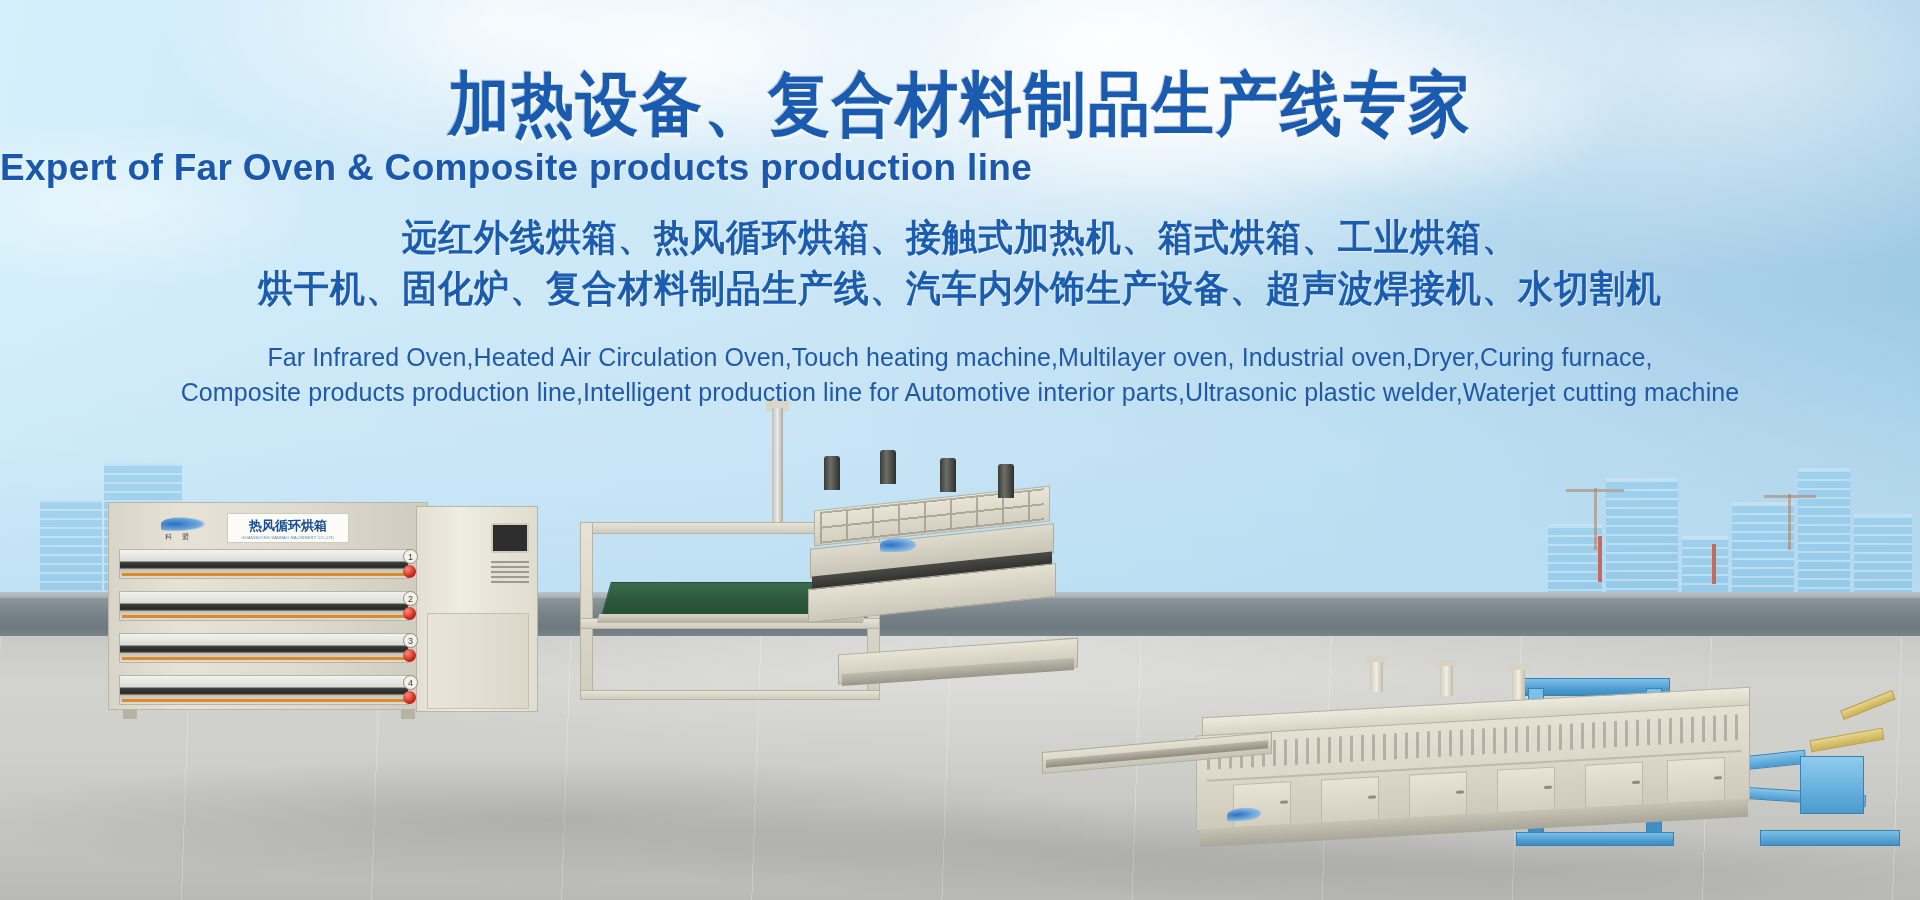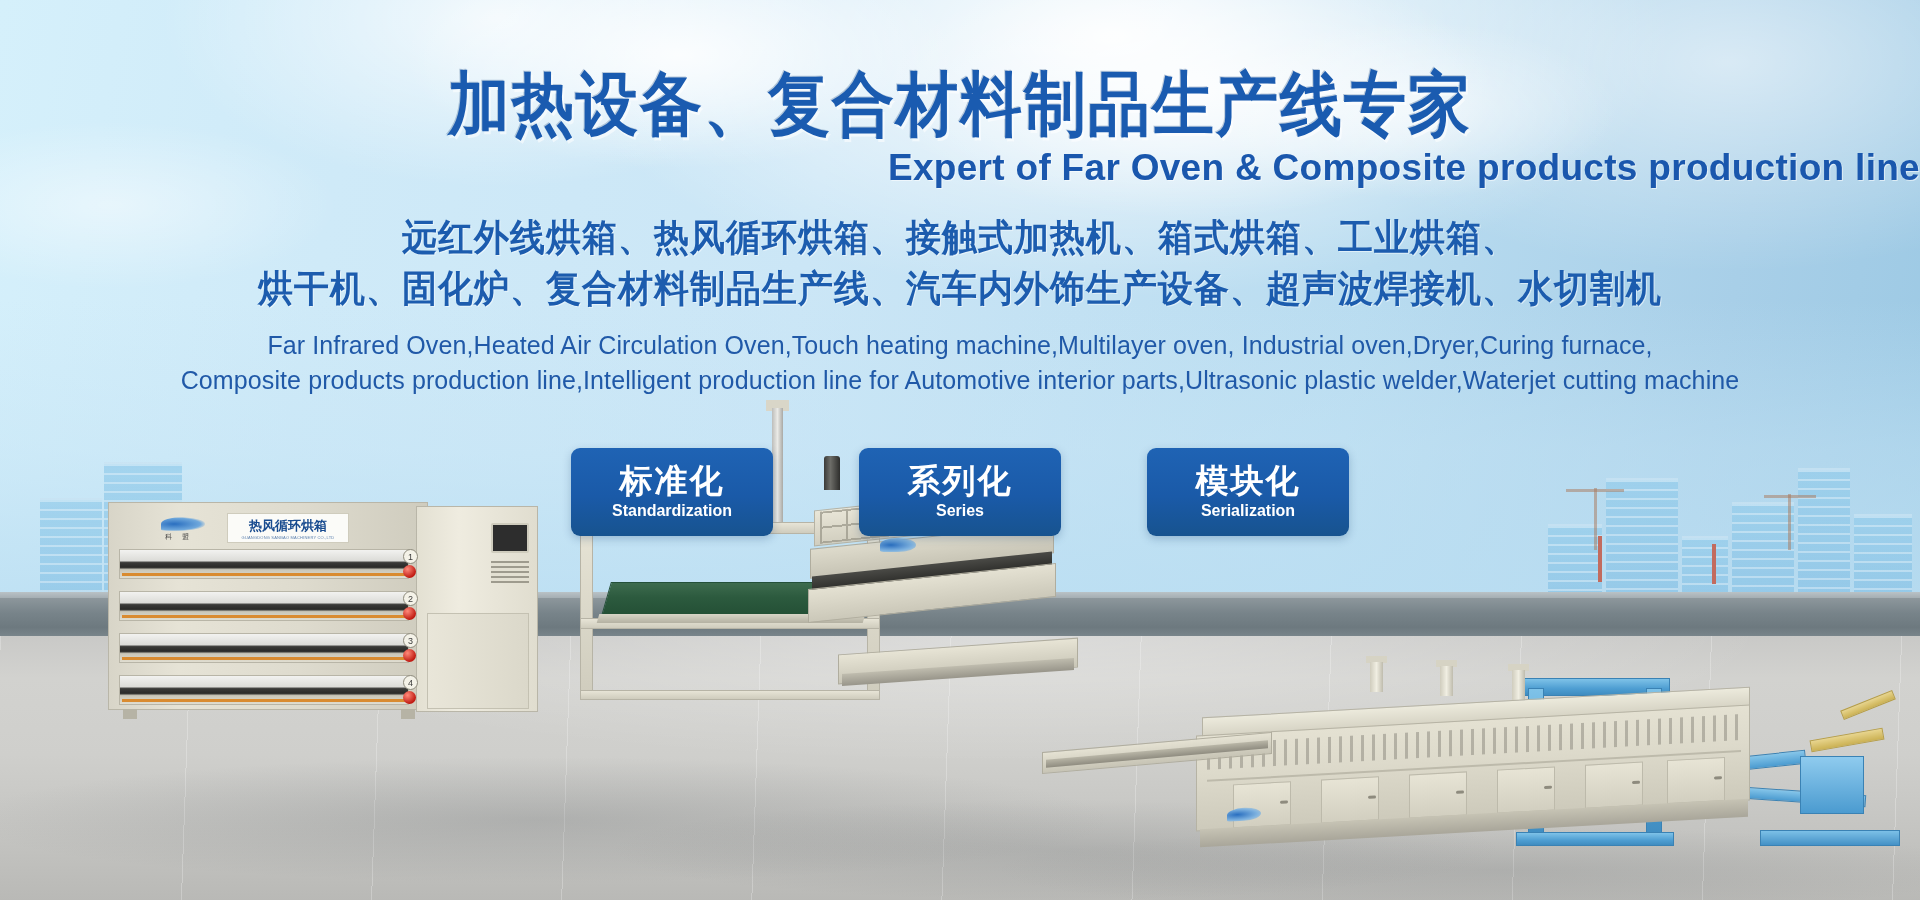--- a/index.html
+++ b/index.html
@@ -98,7 +98,7 @@
     transform-origin:center top;
   }
   .headline-en {
-    text-align:right;
+    text-align:left;
     margin-top:14px;
     font-size:37px;
     font-weight:bold;

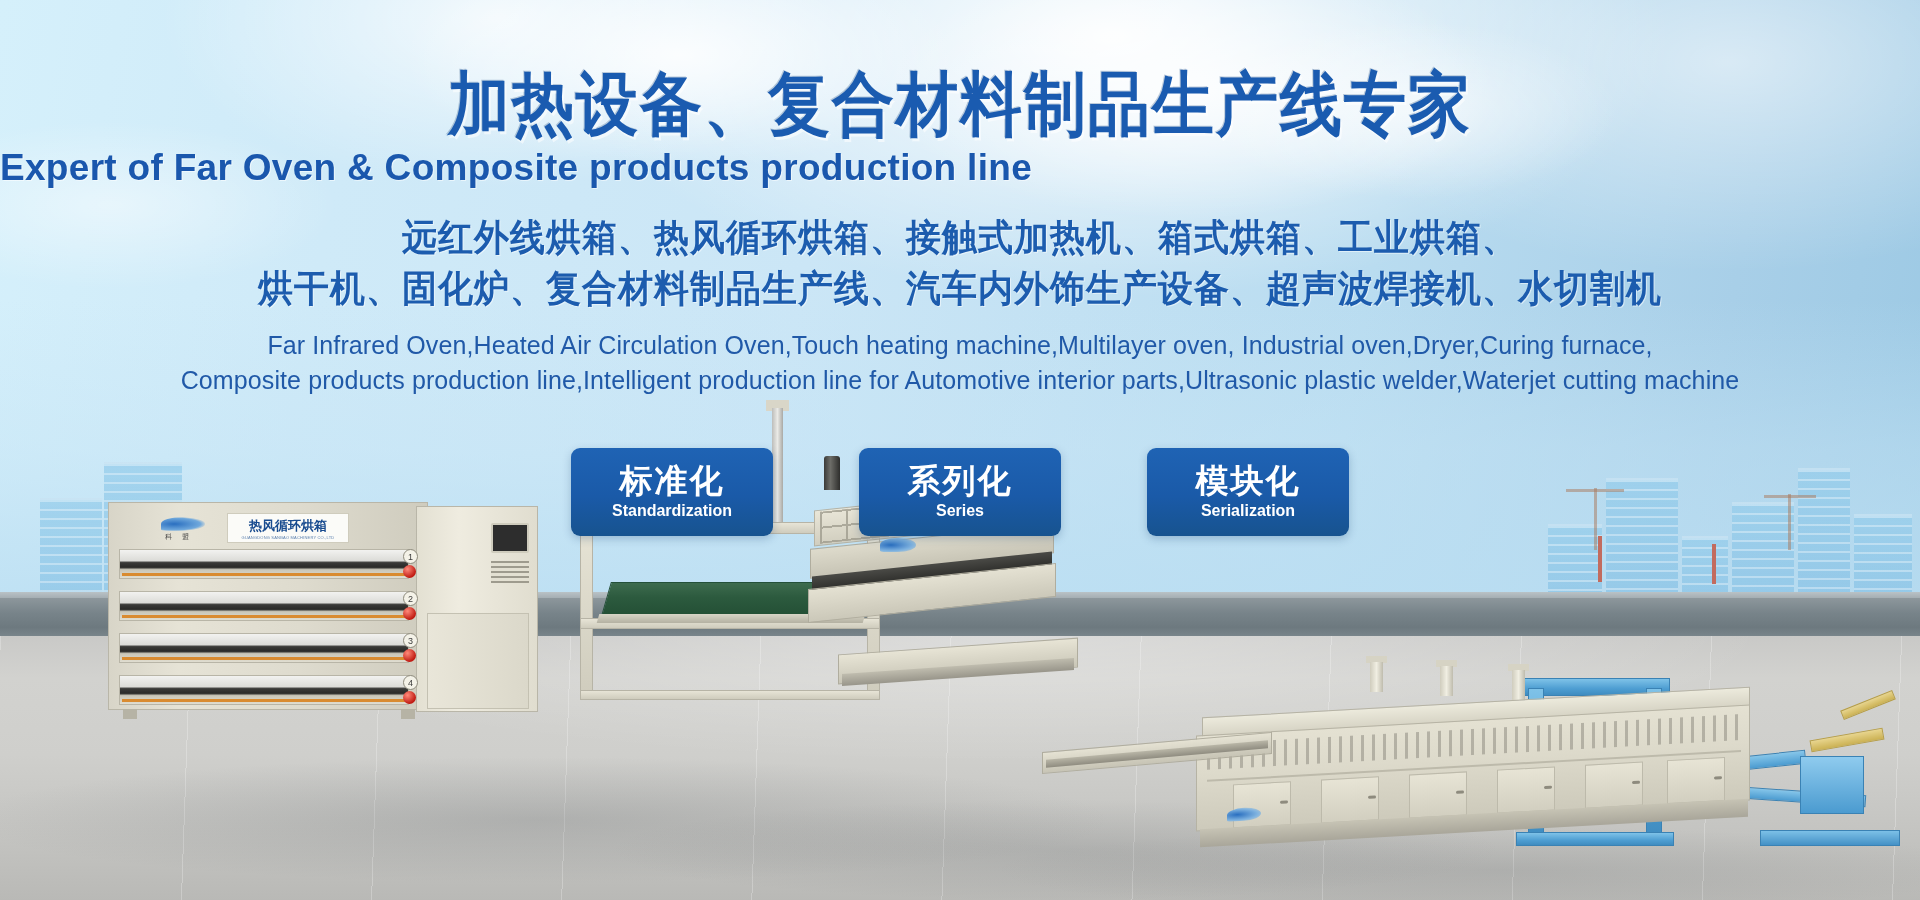--- a/index.html
+++ b/index.html
@@ -122,7 +122,7 @@
   }
   .sub-en {
     text-align:center;
-    margin-top:16px;
+    margin-top:28px;
     font-size:25px;
     line-height:1.42;
     color:#2059a8;

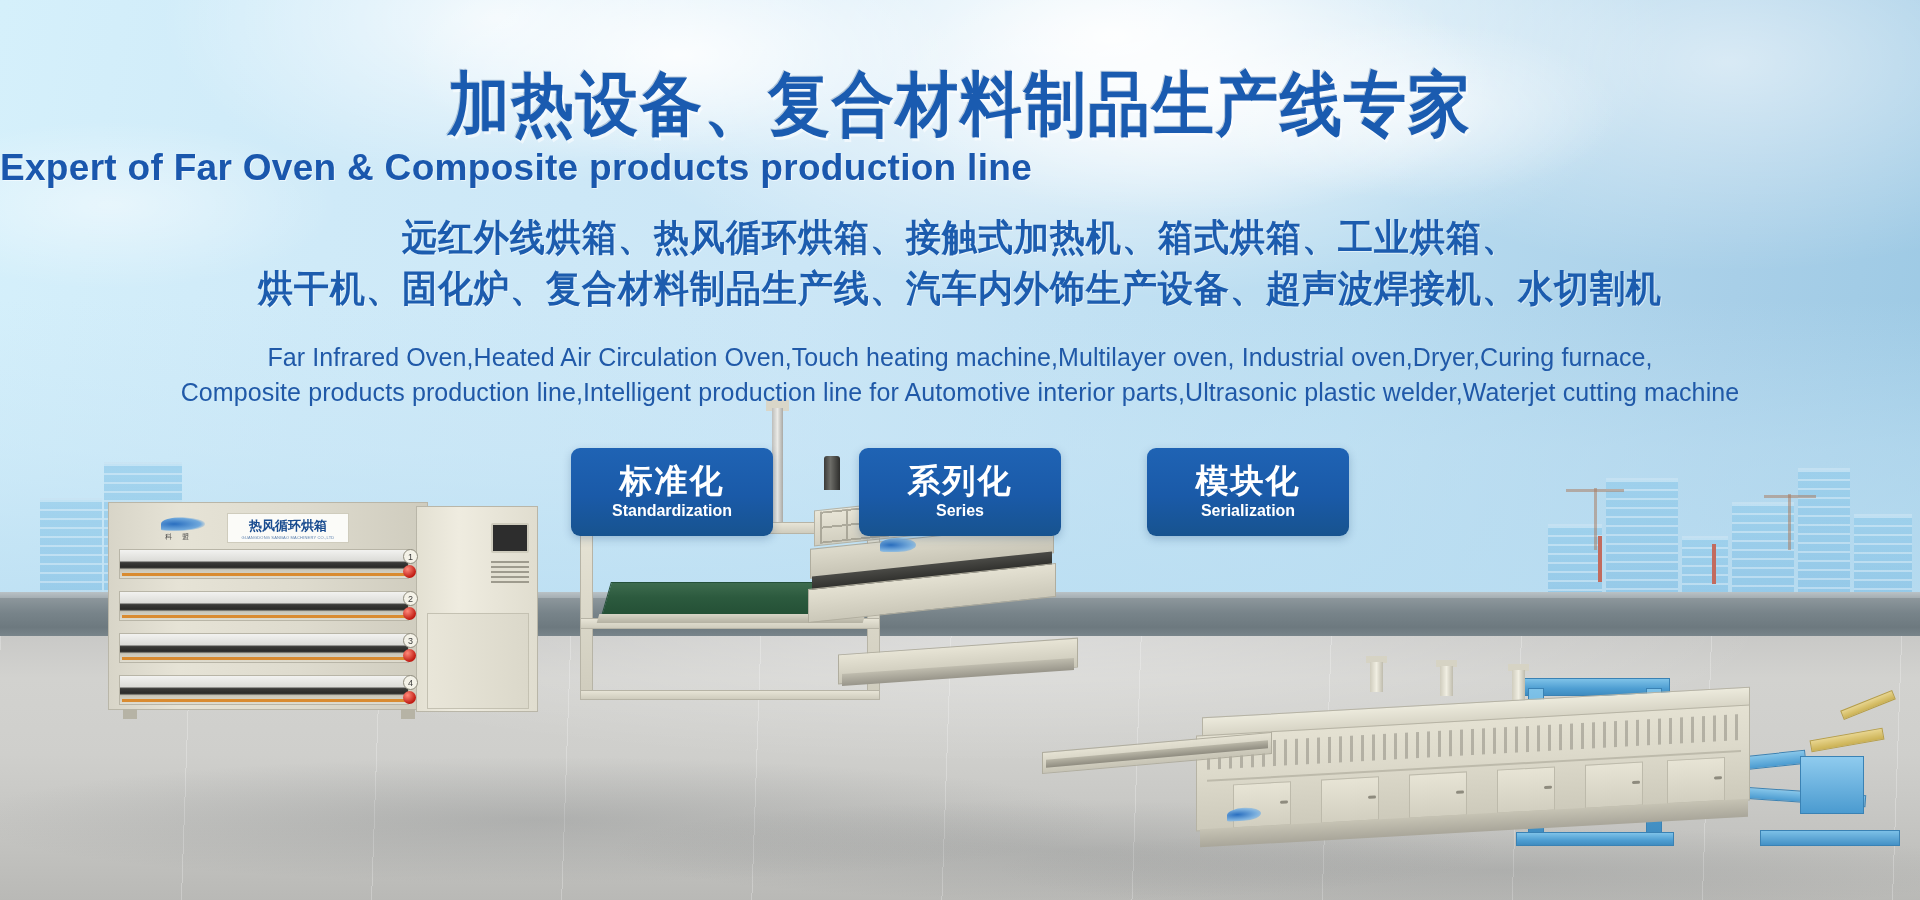--- a/index.html
+++ b/index.html
@@ -527,20 +527,6 @@
     </div>
   </div>
 
-  <div class="badges">
-    <div class="badge">
-      <div class="badge-cn">标准化</div>
-      <div class="badge-en">Standardization</div>
-    </div>
-    <div class="badge">
-      <div class="badge-cn">系列化</div>
-      <div class="badge-en">Series</div>
-    </div>
-    <div class="badge">
-      <div class="badge-cn">模块化</div>
-      <div class="badge-en">Serialization</div>
-    </div>
-  </div>
 
 </div>
 

